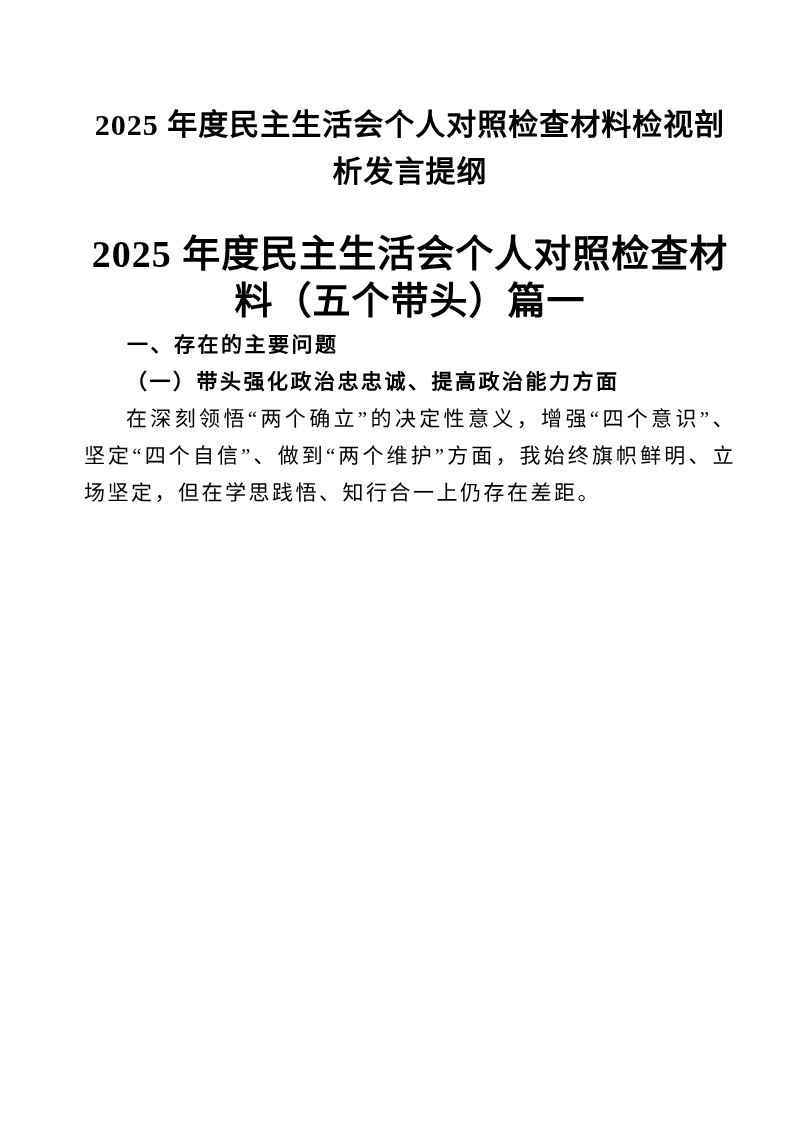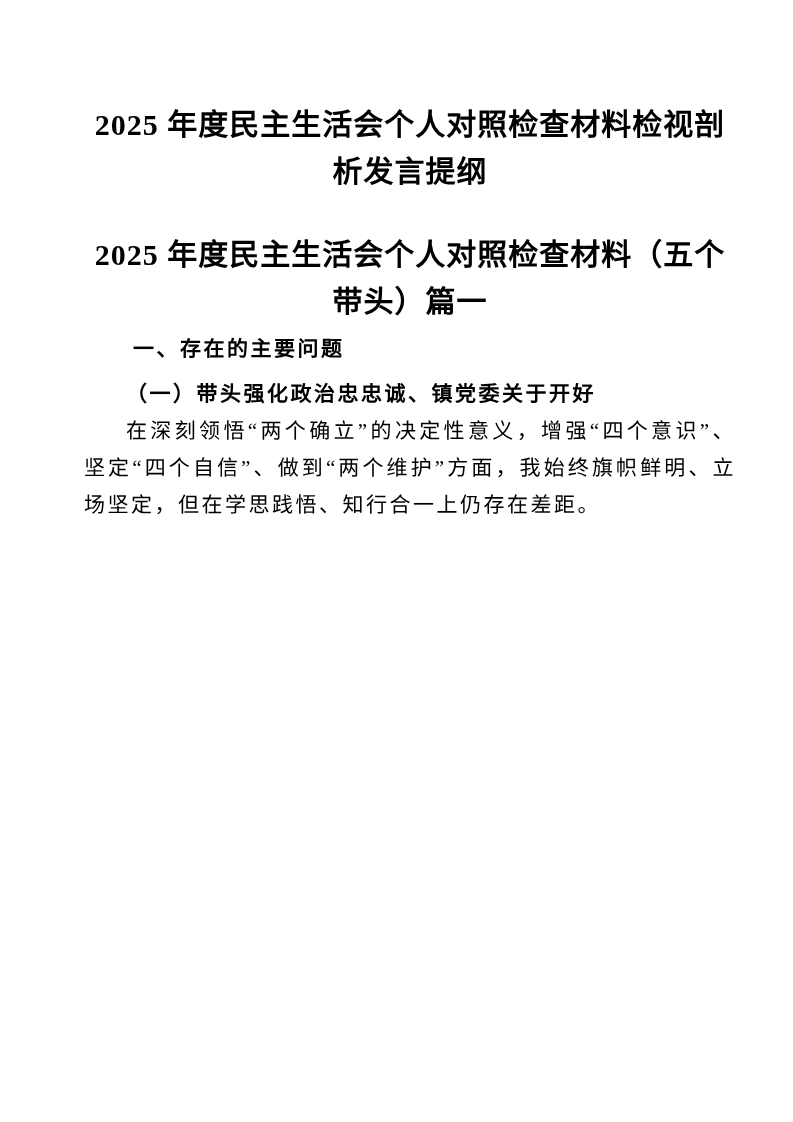--- a/index.html
+++ b/index.html
@@ -40,7 +40,7 @@
     margin: 36px 0 0 0;
     font-family: "Liberation Serif", "DejaVu Serif", serif;
     font-weight: 600;
-    font-size: 30px;
+    font-size: 38px;
     line-height: 47px;
     letter-spacing: 1px;
     text-align: center;

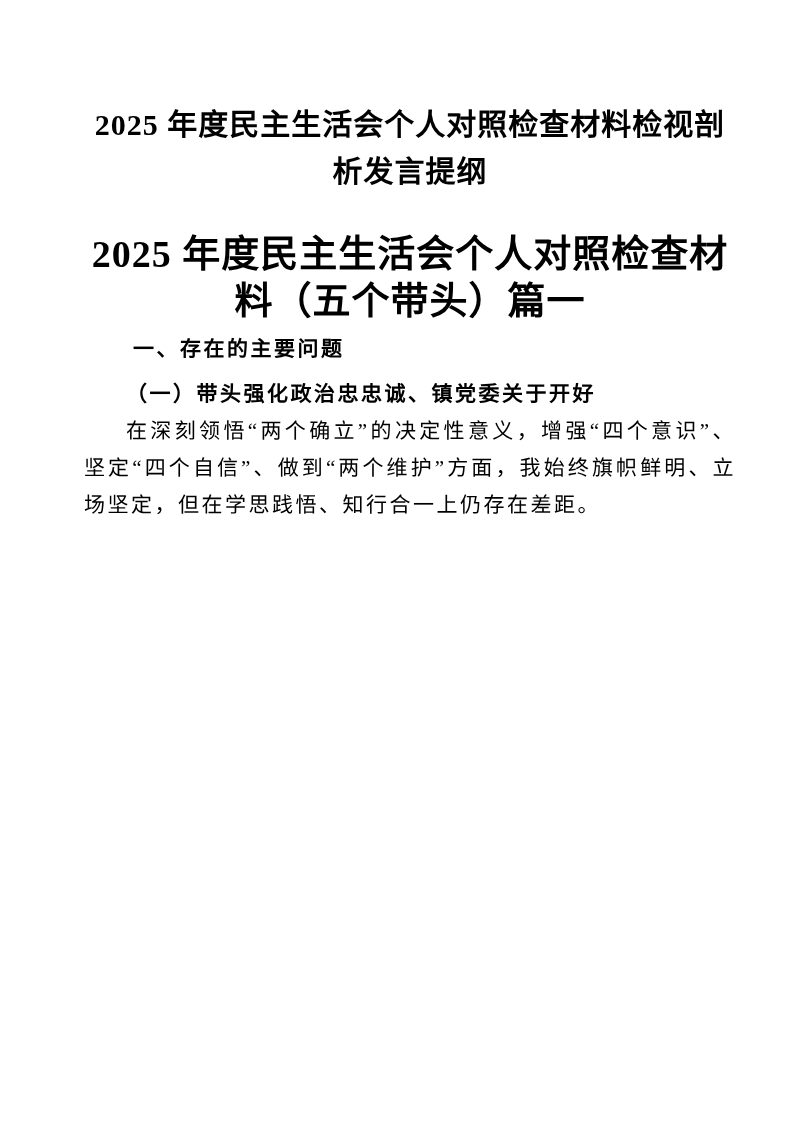--- a/index.html
+++ b/index.html
@@ -58,8 +58,8 @@
     margin-top: 26px;
   }
   .section-heading {
-    margin: 7px;
-    font-family: Liberation Mono, monospace;
+    margin: 1px;
+    font-family: Liberation Sans, sans-serif;
     font-weight: 700;
     font-size: 21px;
     line-height: 37px;

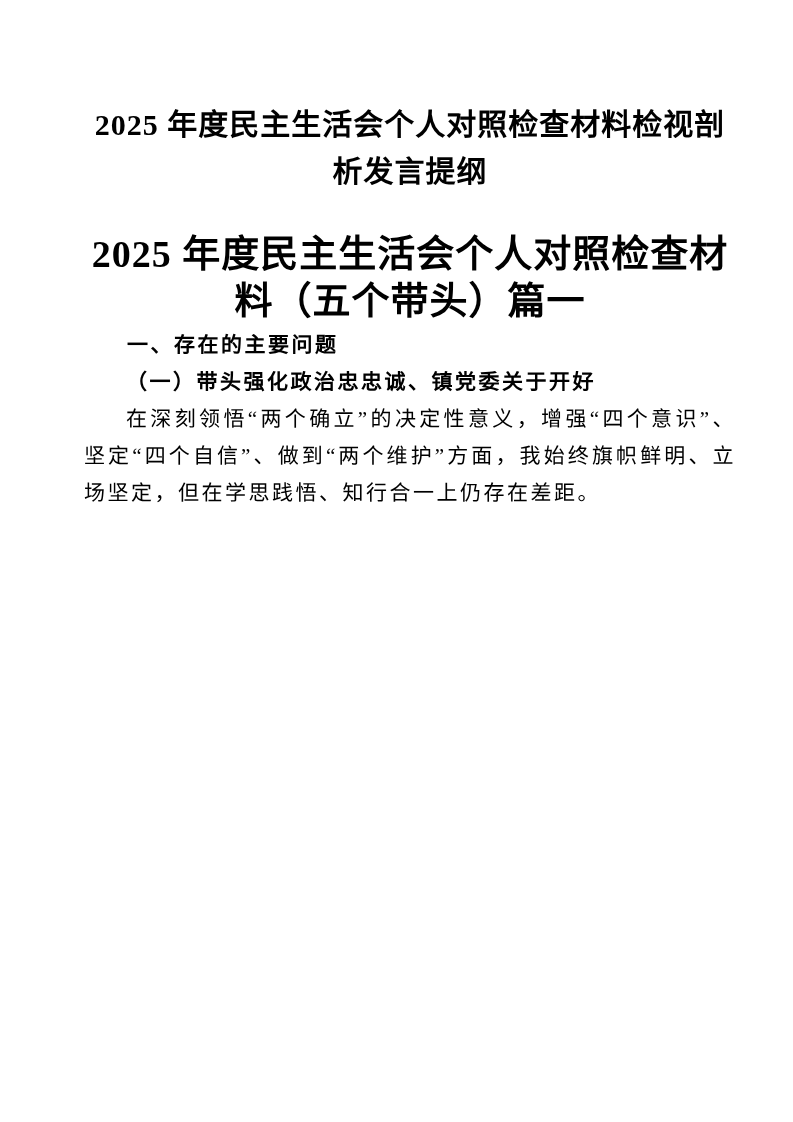--- a/index.html
+++ b/index.html
@@ -92,7 +92,7 @@
 
   <h3 class="section-heading">一、存在的主要问题</h3>
 
-  <h4 class="subsection-heading">（一）带头强化政治忠忠诚、镇党委关于开好</h4>
+  <h4 class="subsection-heading">（一）带头强化政治忠忠诚、提高政治能力方面</h4>
 
   <p class="body-text">在深刻领悟“两个确立”的决定性意义，增强“四个意识”、坚定“四个自信”、做到“两个维护”方面，我始终旗帜鲜明、立场坚定，但在学思践悟、知行合一上仍存在差距。</p>
 

